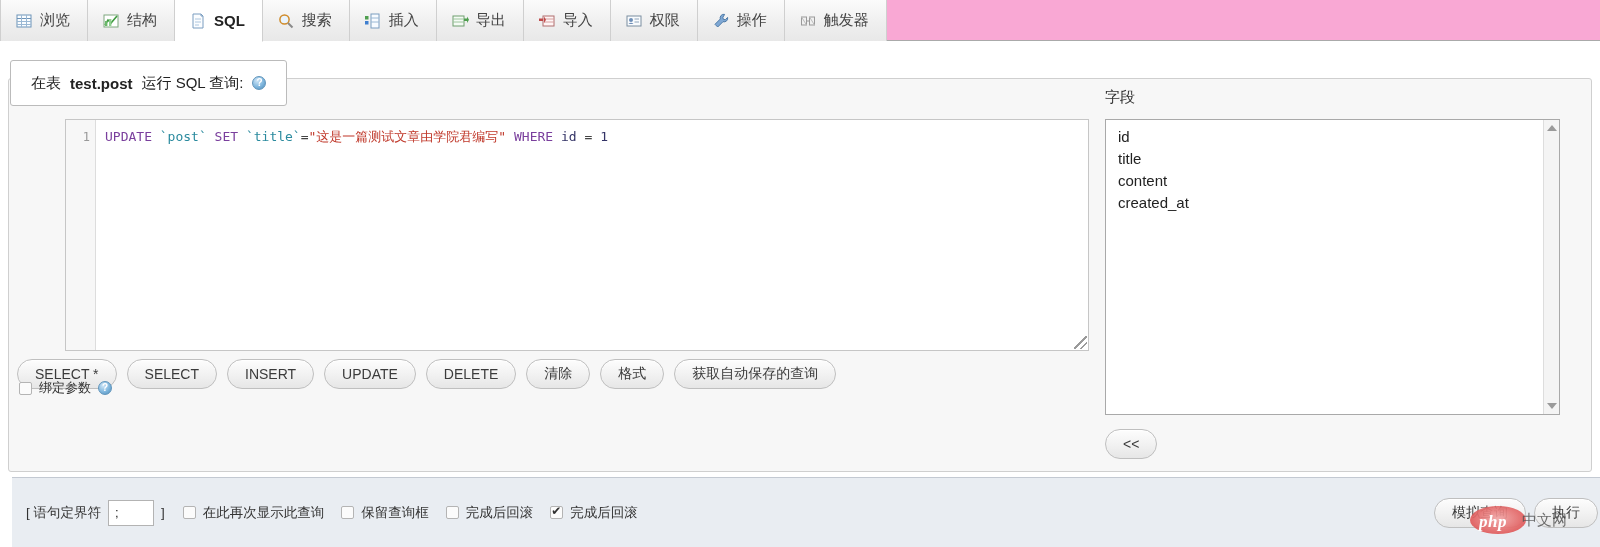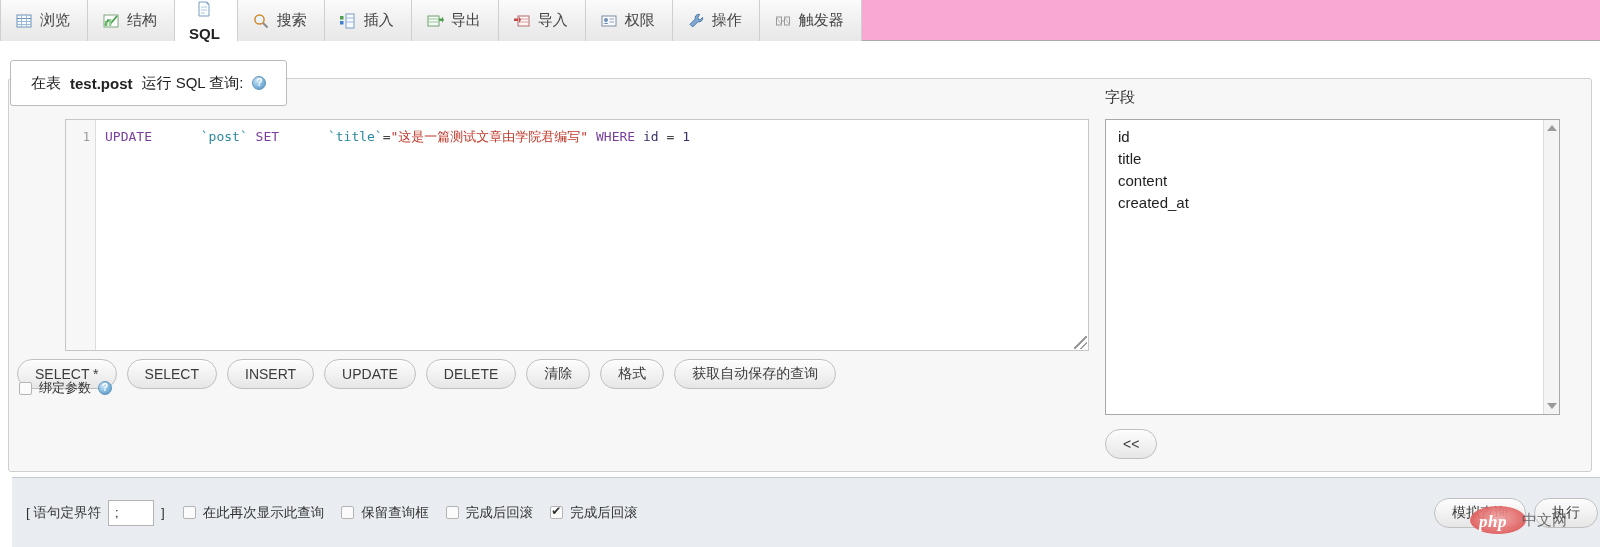--- a/index.html
+++ b/index.html
@@ -42,7 +42,6 @@
     z-index: 3;
     margin-bottom: -1px;
     height: 42px;
-    flex-direction: column;
   }
   .tab .label { white-space: nowrap; }
   .ticon { width: 18px; height: 18px; flex: 0 0 18px; display: block; }

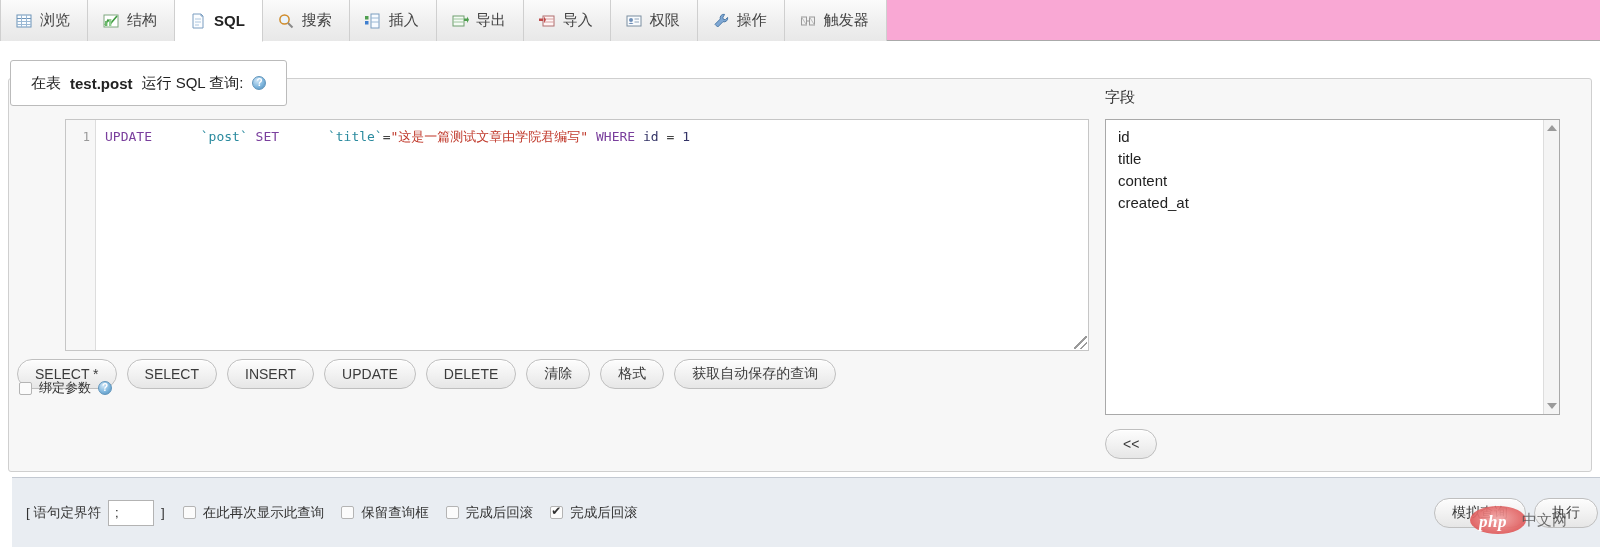--- a/index.html
+++ b/index.html
@@ -101,7 +101,7 @@
     overflow: hidden;
   }
   .k  { color: #7a3f9d; }
-  .id { color: #2a8a9e; margin-left: 41px; }
+  .id { color: #2a8a9e; }
   .s  { color: #c0392b; }
   .n  { color: #333366; }
   .op { color: #444444; }

